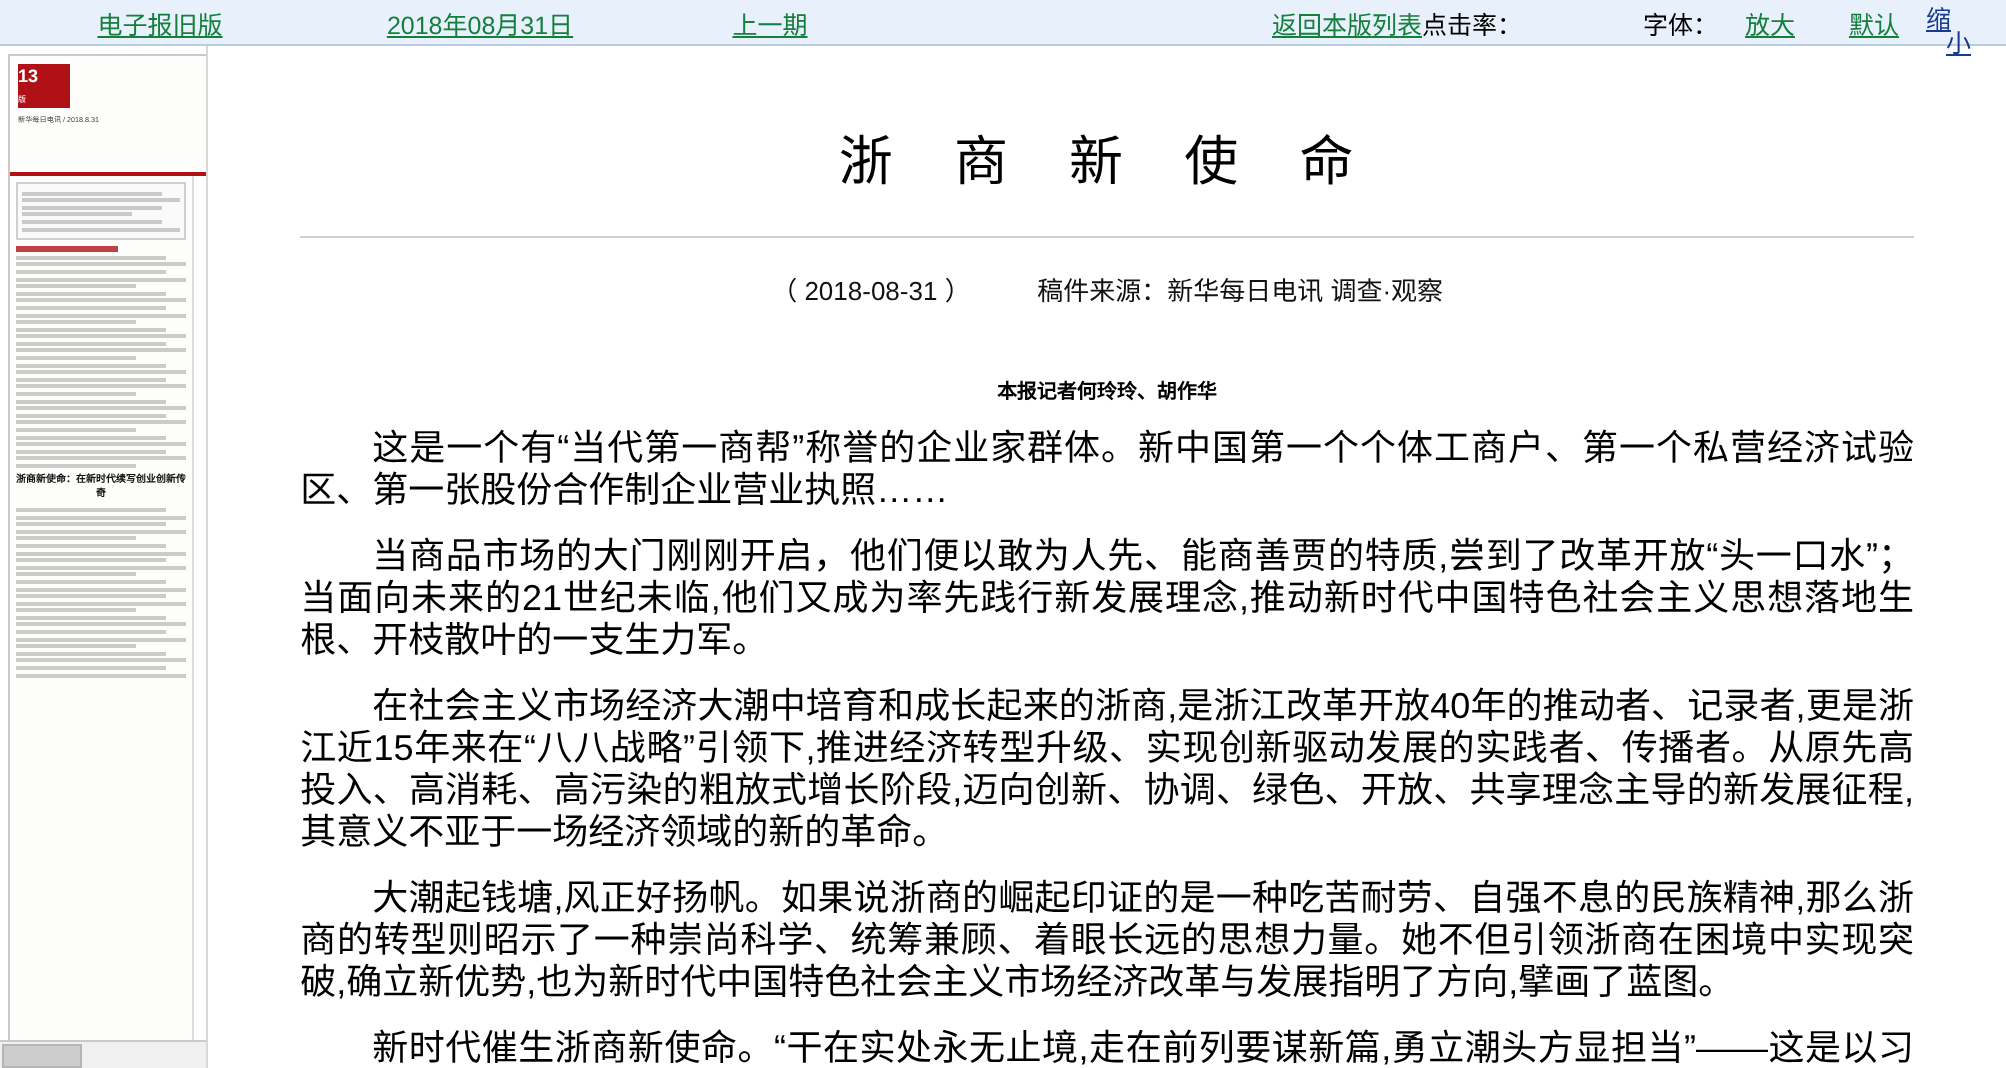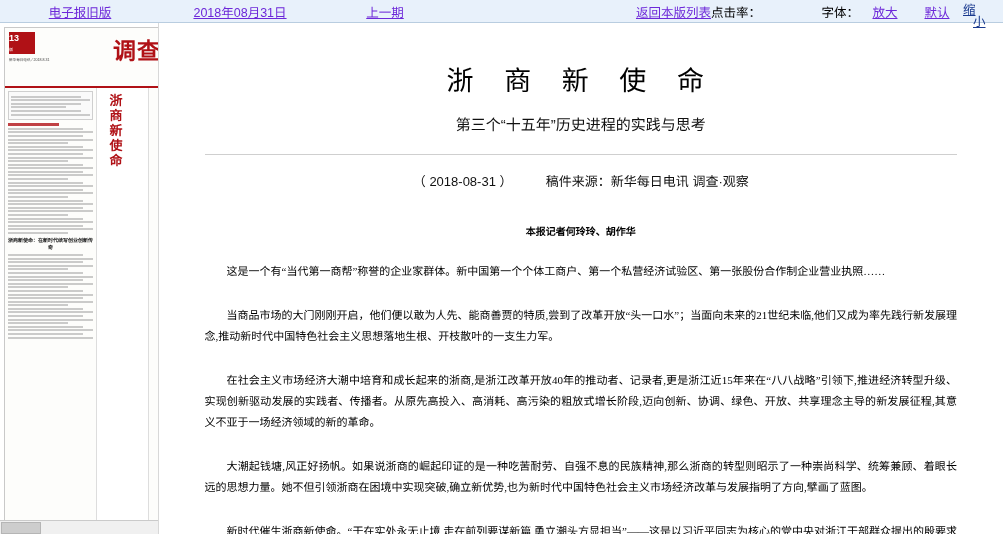--- a/index.html
+++ b/index.html
@@ -26,7 +26,7 @@
     position: relative;
   }
   .tb-link {
-    color: #6d28d9;
+    color: #15803d;
     text-decoration: underline;
     cursor: pointer;
     white-space: nowrap;

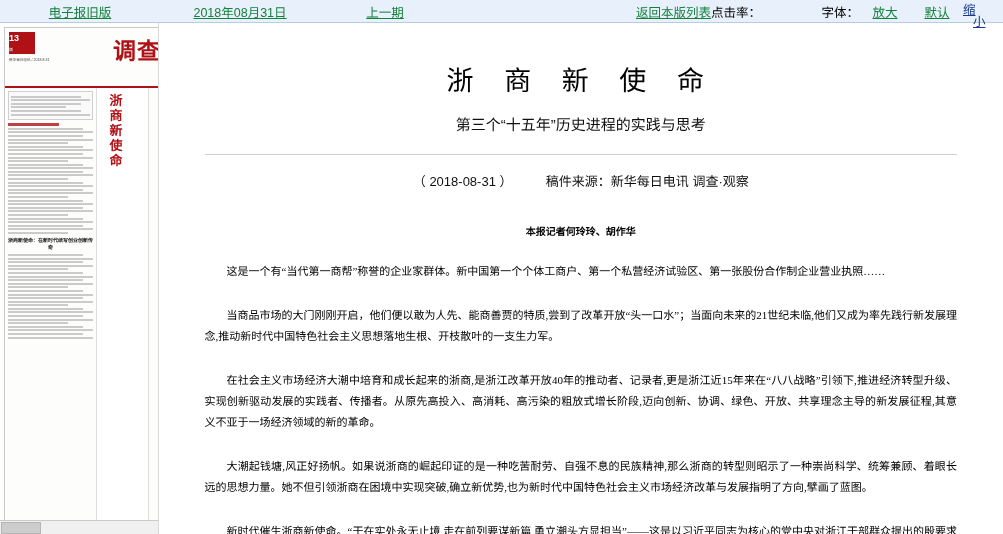--- a/index.html
+++ b/index.html
@@ -382,7 +382,6 @@
 
   <div class="right-pane">
     <div class="art-title">浙 商 新 使 命</div>
-    <div class="art-subtitle">第三个“十五年”历史进程的实践与思考</div>
     <hr class="art-rule">
     <div class="art-meta">
       <span>（ 2018-08-31 ）</span>

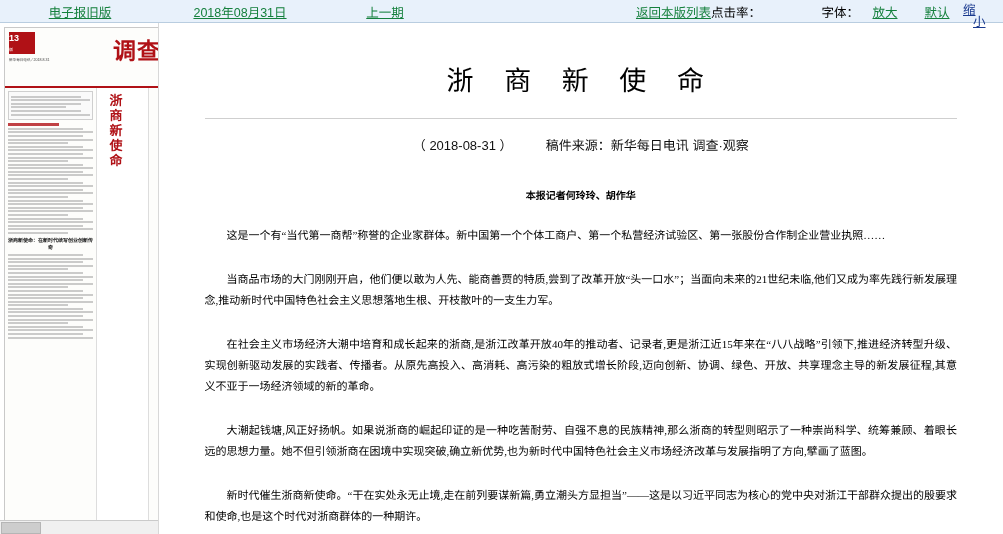--- a/index.html
+++ b/index.html
@@ -217,13 +217,12 @@
     color: #000;
   }
   .art-p {
-    font-size: 11px;
+    font-size: 18px;
     line-height: 21px;
     text-align: justify;
-    margin: 23px 0 0;
+    margin: 12px 0 0;
     text-indent: 2em;
     color: #000;
-    font-family: Liberation Serif, serif;
   }
   
   .bottom-strip {

